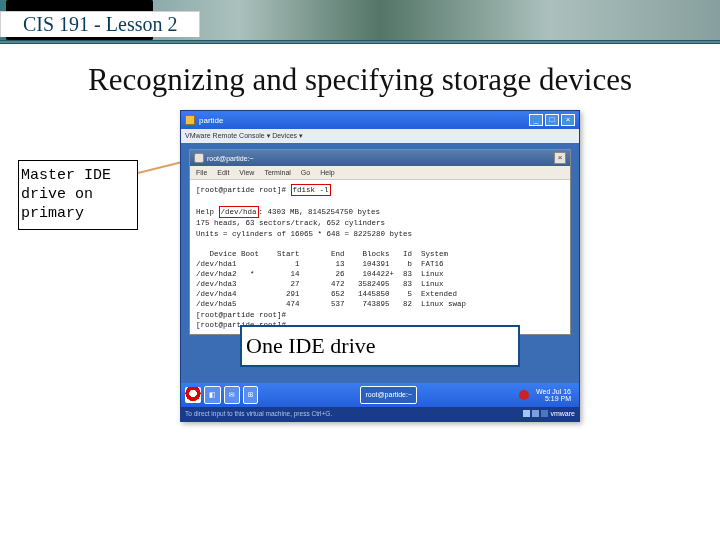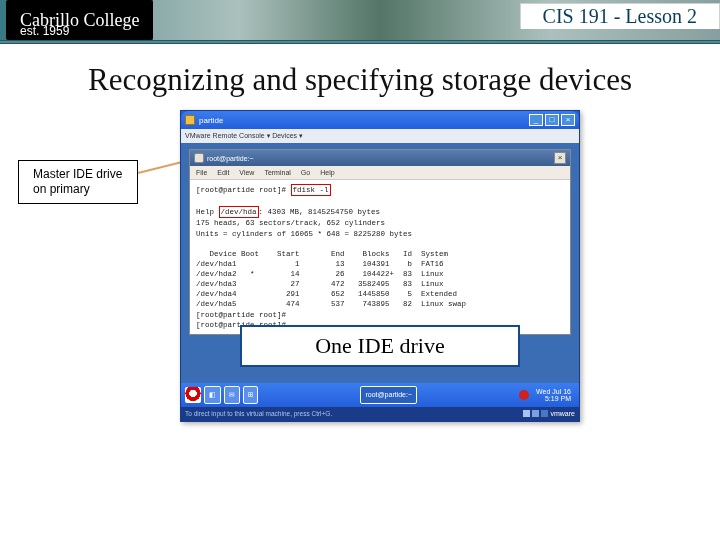--- a/index.html
+++ b/index.html
@@ -9,7 +9,7 @@
   .logo { background: #000; color: #fff; font-family: "Brush Script MT", cursive; font-size: 18px; padding: 20px 14px; height: 32px; display: flex; align-items: center; border-radius: 2px; margin-left: 6px; position: relative; }
   .logo .est { font-size: 12px; font-family: Arial; position: absolute; bottom: 2px; left: 14px; }
   .header-photo { flex: 1; height: 40px; background: linear-gradient(90deg,#a0b7b3,#c8d2cb 15%,#5a745f 40%,#c8d2cb 70%,#9aa8a4); opacity: 0.8; }
-  .header-title-wrap { position: absolute; left: 0; right: 0; top: 0; text-align: right; }
+  .header-title-wrap { position: absolute; left: 0; right: 0; top: 8px; text-align: left; }
   .header-title { display: inline-block; background: #fff; color: #093b5c; font-family: "Comic Sans MS", cursive; font-size: 20px; padding: 1px 22px; margin-top: 3px; border: 1px solid #d0d0d0; border-bottom: none; }
   .header-underline { height: 4px; background: #4a8995; border-top: 1px solid #2a5560; border-bottom: 1px solid #2a5560; }
 

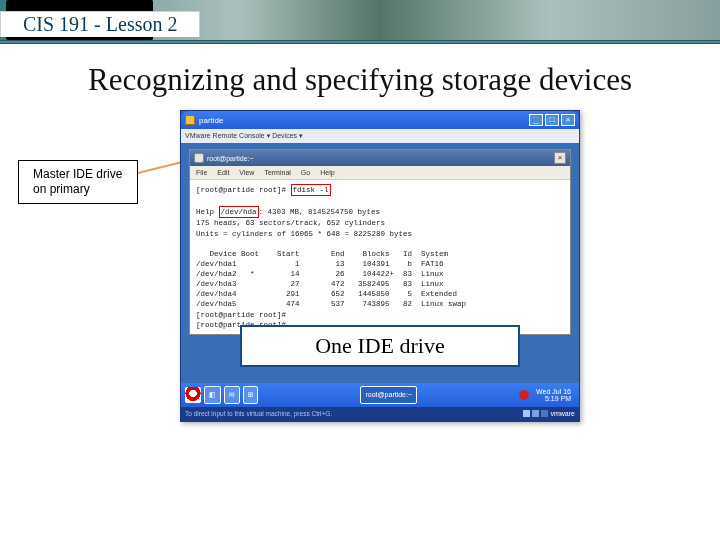--- a/index.html
+++ b/index.html
@@ -20,7 +20,7 @@
   .pointer { position: absolute; left: 138px; top: 172px; width: 90px; height: 2px; background: #e0a060; transform: rotate(-14deg); transform-origin: left center; }
 
   .vm-window { position: absolute; left: 180px; top: 110px; width: 400px; background: #245edb; border: 1px solid #1a3b88; box-shadow: 2px 2px 5px rgba(0,0,0,0.3); }
-  .vm-title { height: 18px; background: linear-gradient(#3a7df0,#245edb); display: flex; align-items: center; font-size: 8px; color: #fff; padding: 0 4px; border-radius: 8px; }
+  .vm-title { height: 18px; background: linear-gradient(#3a7df0,#245edb); display: flex; align-items: center; font-size: 8px; color: #fff; padding: 0 4px; }
   .vm-title .ico { width: 10px; height: 10px; background: #f0c040; margin-right: 4px; border: 1px solid #a07020; }
   .vm-title .spacer { flex: 1; }
   .win-btn { width: 14px; height: 12px; background: #4a90e0; border: 1px solid #fff; margin-left: 2px; color: #fff; font-size: 8px; text-align: center; line-height: 10px; }

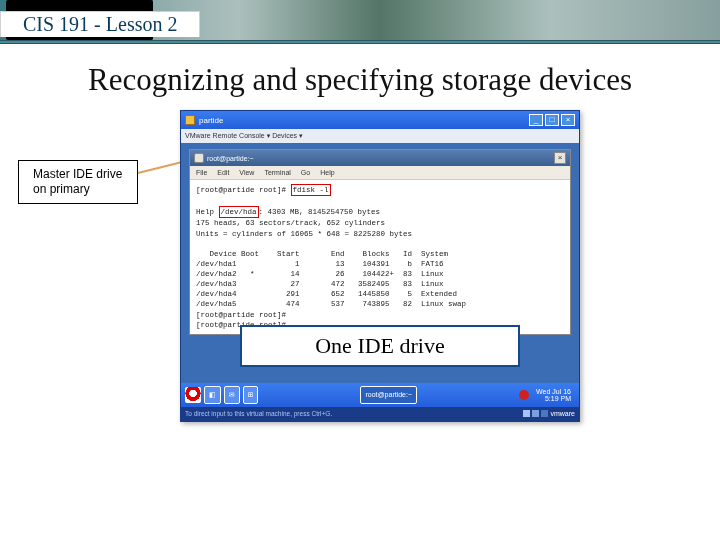--- a/index.html
+++ b/index.html
@@ -16,7 +16,7 @@
   .slide { position: relative; padding: 18px 50px 0 50px; }
   .slide-title { font-family: "Comic Sans MS", cursive; font-size: 31px; color: #111; text-align: center; margin-bottom: 12px; }
 
-  .annotation-box { position: absolute; left: 18px; top: 160px; width: 120px; border: 1px solid #000; padding: 6px 14px; font-family: Liberation Sans, sans-serif; font-size: 12px; line-height: 1.25; background: #fff; }
+  .annotation-box { position: absolute; left: 18px; top: 160px; width: 120px; border: 1px solid #000; padding: 6px 2px; font-family: Liberation Mono, monospace; font-size: 15px; line-height: 1.25; background: #fff; }
   .pointer { position: absolute; left: 138px; top: 172px; width: 90px; height: 2px; background: #e0a060; transform: rotate(-14deg); transform-origin: left center; }
 
   .vm-window { position: absolute; left: 180px; top: 110px; width: 400px; background: #245edb; border: 1px solid #1a3b88; box-shadow: 2px 2px 5px rgba(0,0,0,0.3); }

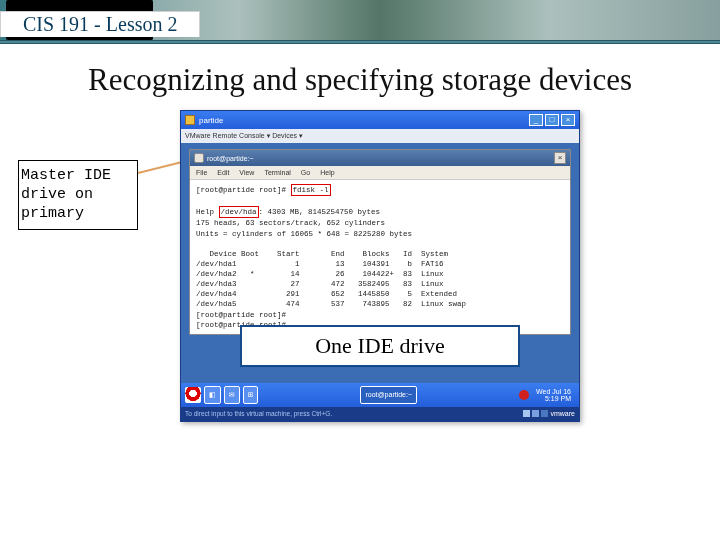--- a/index.html
+++ b/index.html
@@ -39,7 +39,7 @@
   .hl-dev { border: 1.5px solid #d00; padding: 0 1px; display: inline-block; }
   pre { font-family: inherit; white-space: pre; }
 
-  .overlay-label { position: absolute; left: 240px; top: 325px; width: 280px; border: 2px solid #144a8a; background: #fff; font-family: "Comic Sans MS", cursive; font-size: 22px; text-align: center; padding: 6px 4px; z-index: 20; }
+  .overlay-label { position: absolute; left: 240px; top: 325px; width: 280px; border: 2px solid #144a8a; background: #fff; font-family: "Comic Sans MS", cursive; font-size: 22px; text-align: left; padding: 6px 4px; z-index: 20; }
 
   .taskbar { height: 24px; background: linear-gradient(#3a7df0,#245edb); display: flex; align-items: center; padding: 0 4px; gap: 3px; }
   .tb-btn { height: 18px; background: #5a90f0; border: 1px solid #fff; border-radius: 2px; display: flex; align-items: center; padding: 0 4px; font-size: 7px; color: #fff; }

